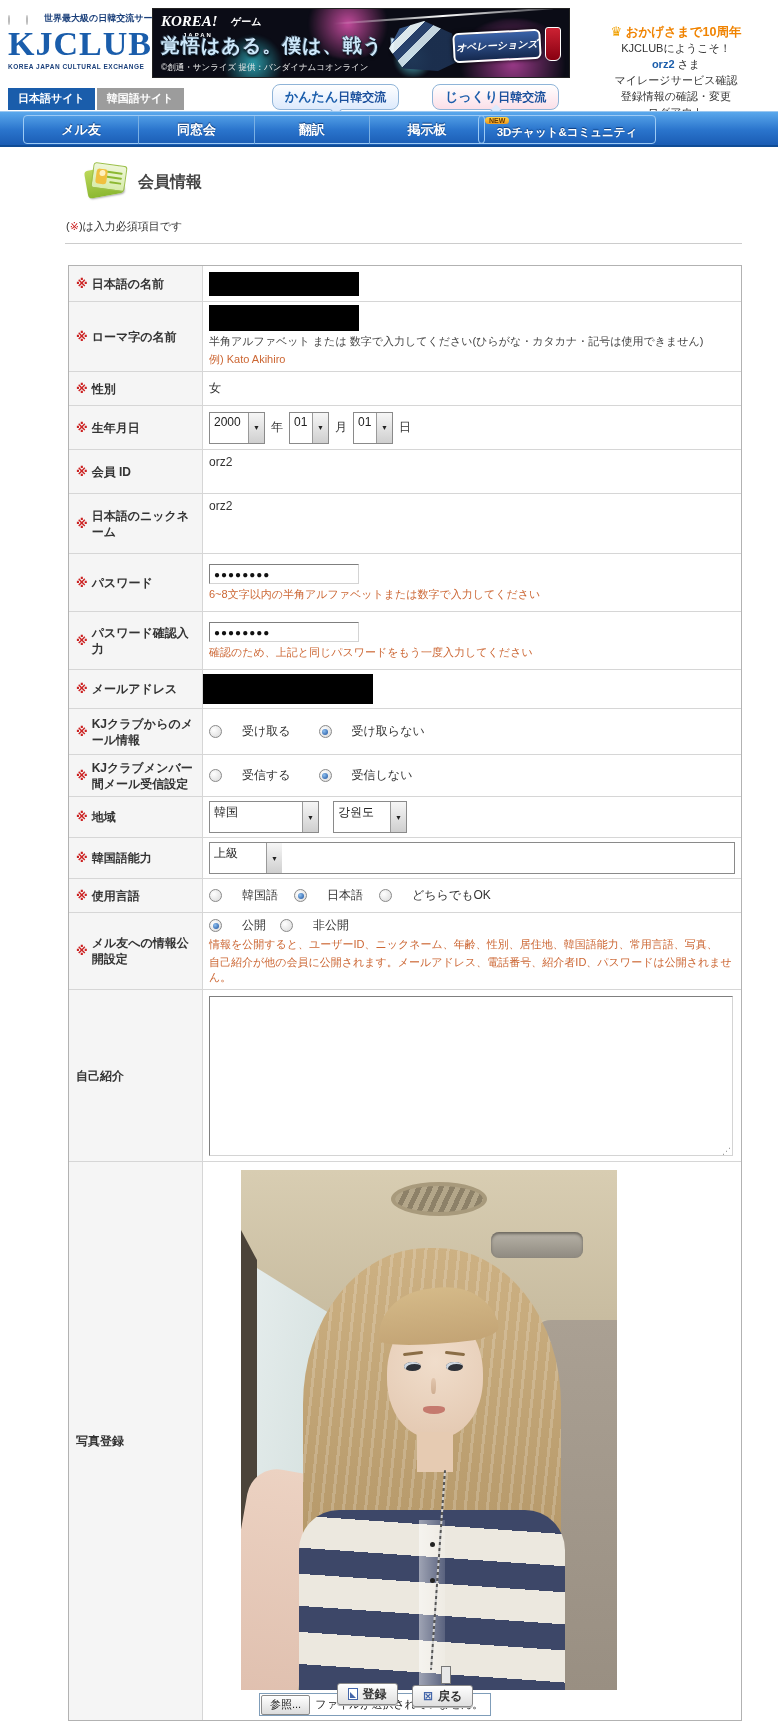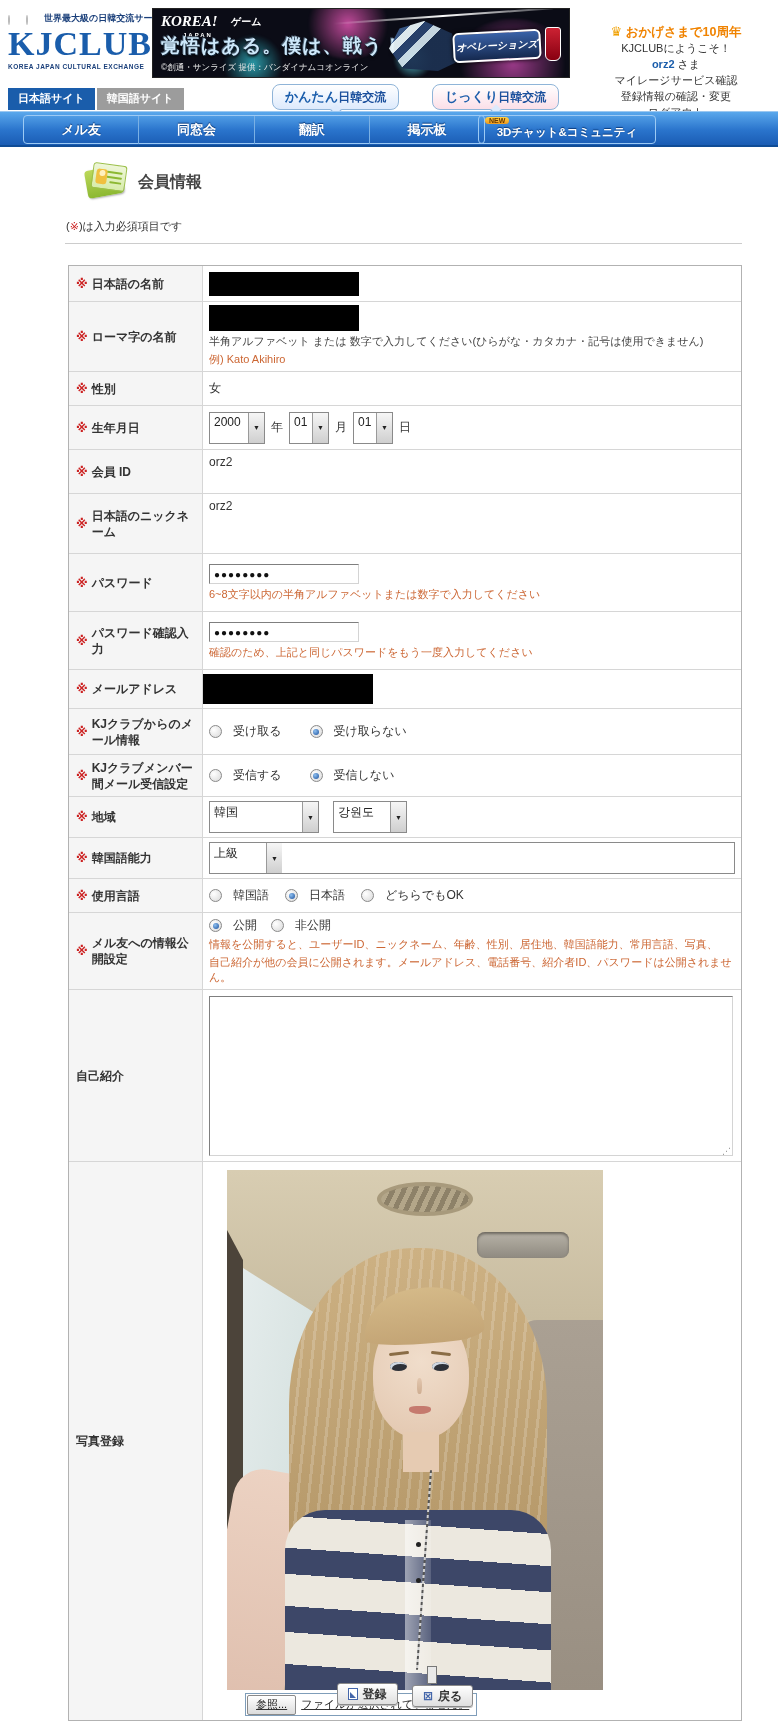--- a/index.html
+++ b/index.html
@@ -113,7 +113,7 @@
 
   .radio { width:13px; height:13px; min-width:13px; border-radius:50%; border:1px solid #8a8a8a; background:radial-gradient(circle at 35% 35%, #ffffff, #d8d8d8); display:inline-block; position:relative; }
   .radio.on::after { content:""; position:absolute; inset:2.5px; border-radius:50%; background:radial-gradient(circle at 35% 35%, #8ec0f0, #1a4f9c); }
-  .opt { display:inline-flex; align-items:center; gap:11px; margin-right:22px;justify-content:flex-end; }
+  .opt { display:inline-flex; align-items:center; gap:20px; margin-right:22px;justify-content:flex-end; }
   .opt span.lbl { font-size:12px; color:#333; }
 
   .ta { width:524px; height:160px; border:1px solid; border-color:#7f7f7f #d4d4d4 #d4d4d4 #7f7f7f; background:#fff; position:relative; }

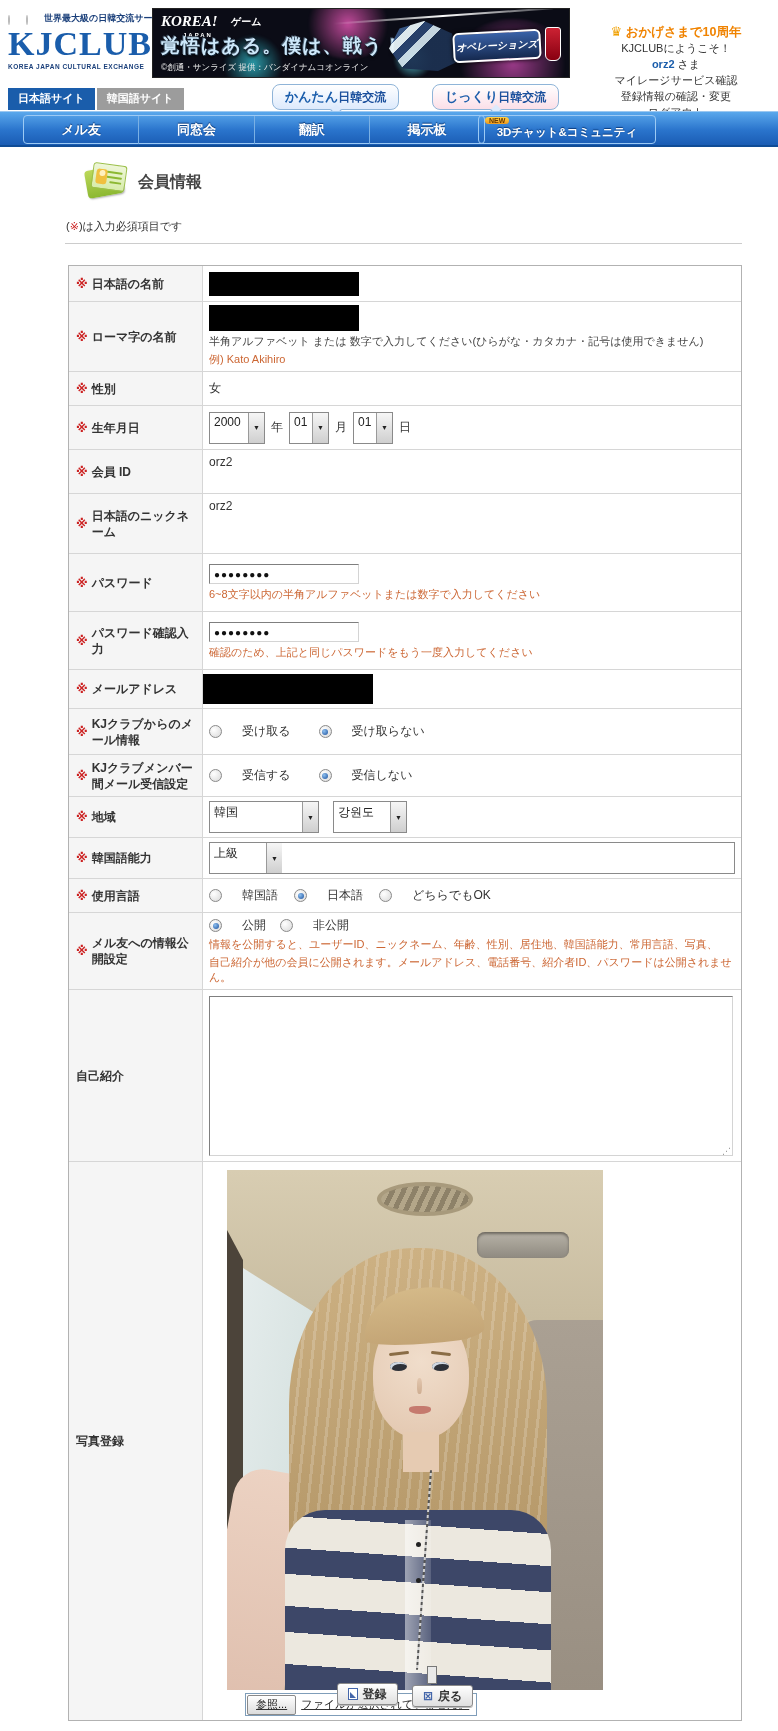--- a/index.html
+++ b/index.html
@@ -119,7 +119,7 @@
   .ta { width:524px; height:160px; border:1px solid; border-color:#7f7f7f #d4d4d4 #d4d4d4 #7f7f7f; background:#fff; position:relative; }
   .ta .grip { position:absolute; right:1px; bottom:0; font-size:9px; color:#999; line-height:8px;}
 
-  .photo-wrap { margin-left:18px;text-decoration:underline; }
+  .photo-wrap { margin-left:32px; }
   .photo { position:relative; width:376px; height:520px; overflow:hidden; background:linear-gradient(#d2c7ac,#bdb096); }
   .ph { position:absolute; }
   .ph-ceiling { left:0; top:0; width:376px; height:150px; background:linear-gradient(#d8cdb2,#c8bca0); }

